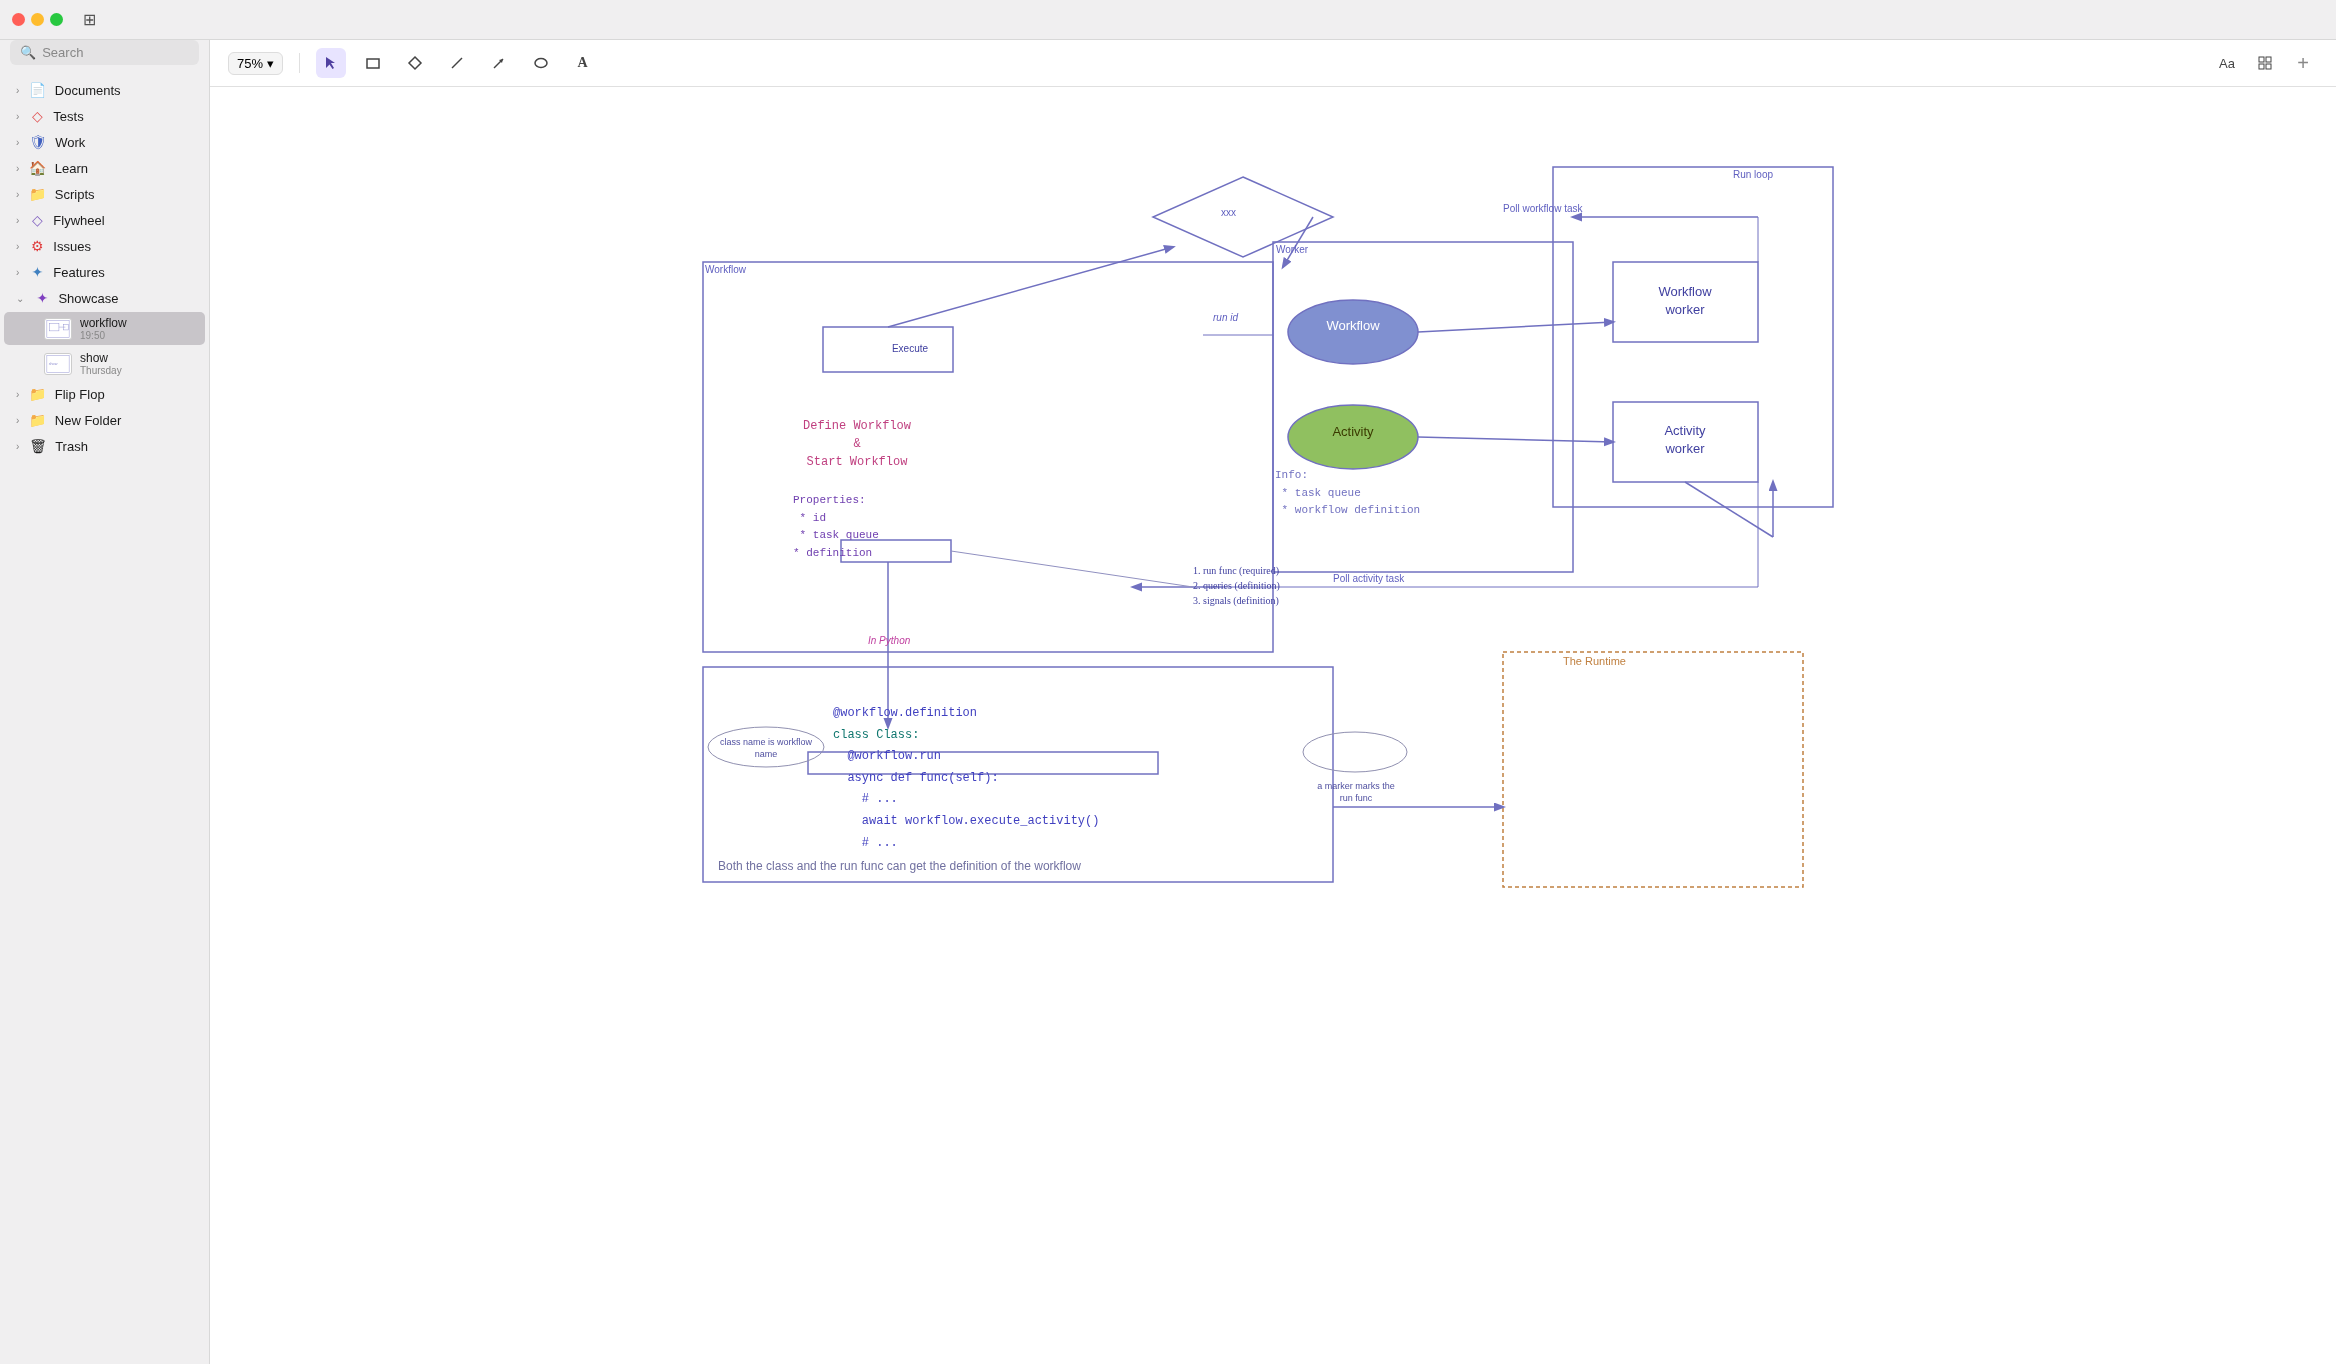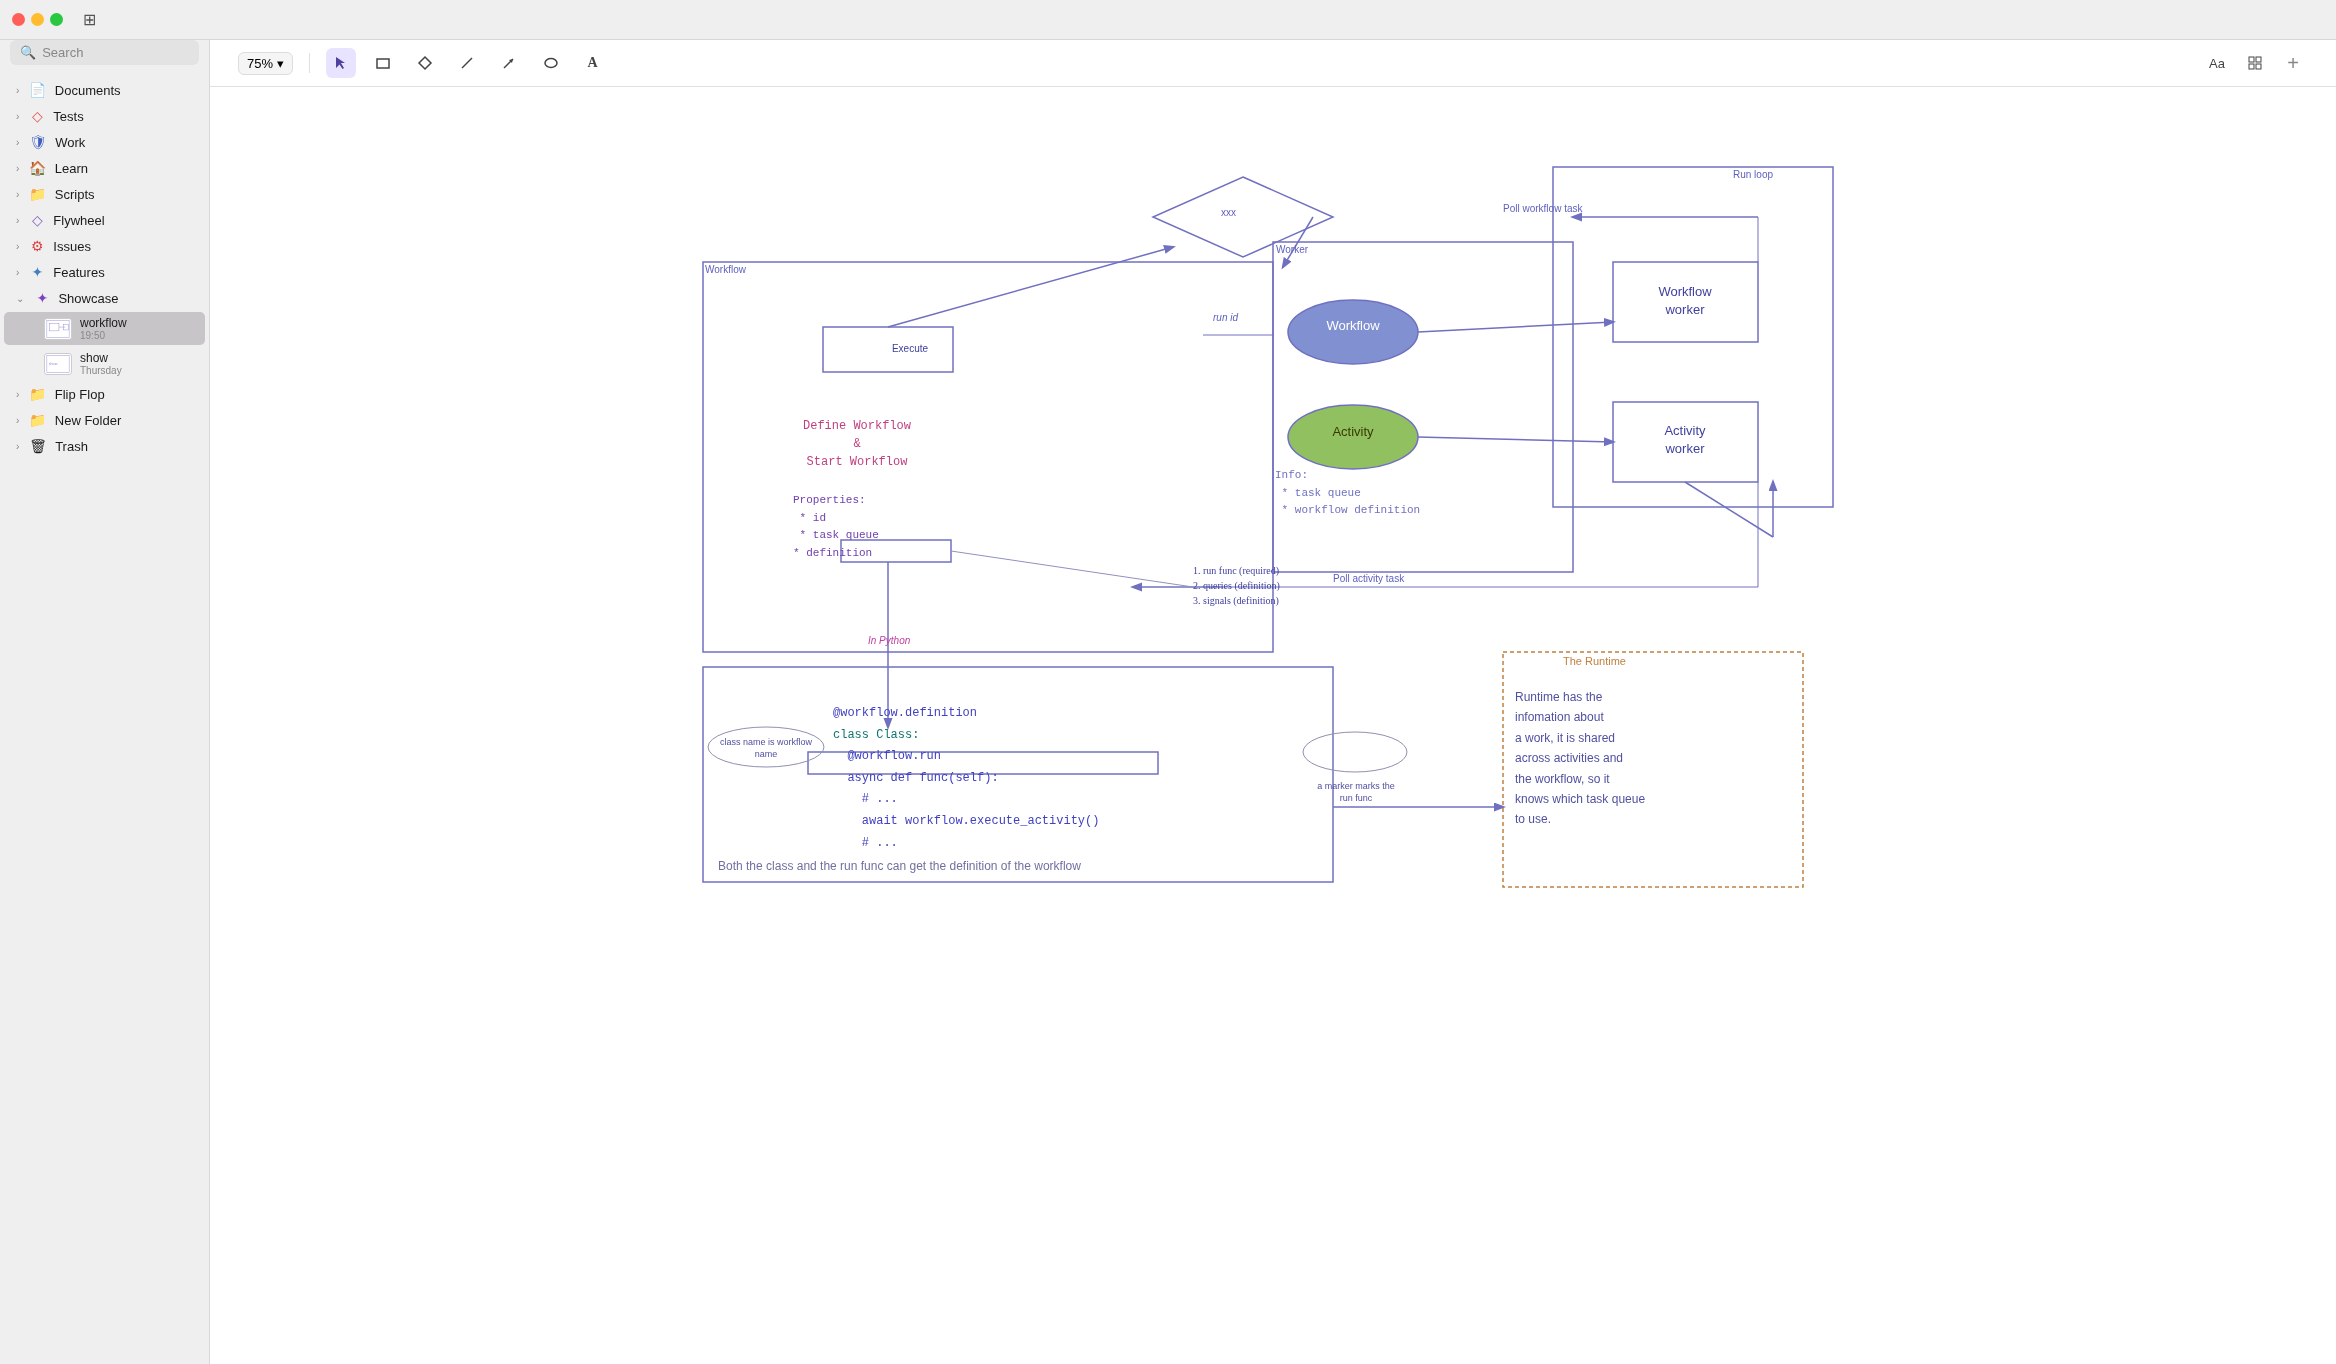--- a/index.html
+++ b/index.html
@@ -96,7 +96,7 @@
     .toolbar {
       display: flex;
       align-items: center;
-      padding: 8px 28px;
+      padding: 8px 18px;
       border-bottom: 1px solid #e0e0e0;
       background: white;
       gap: 12px;

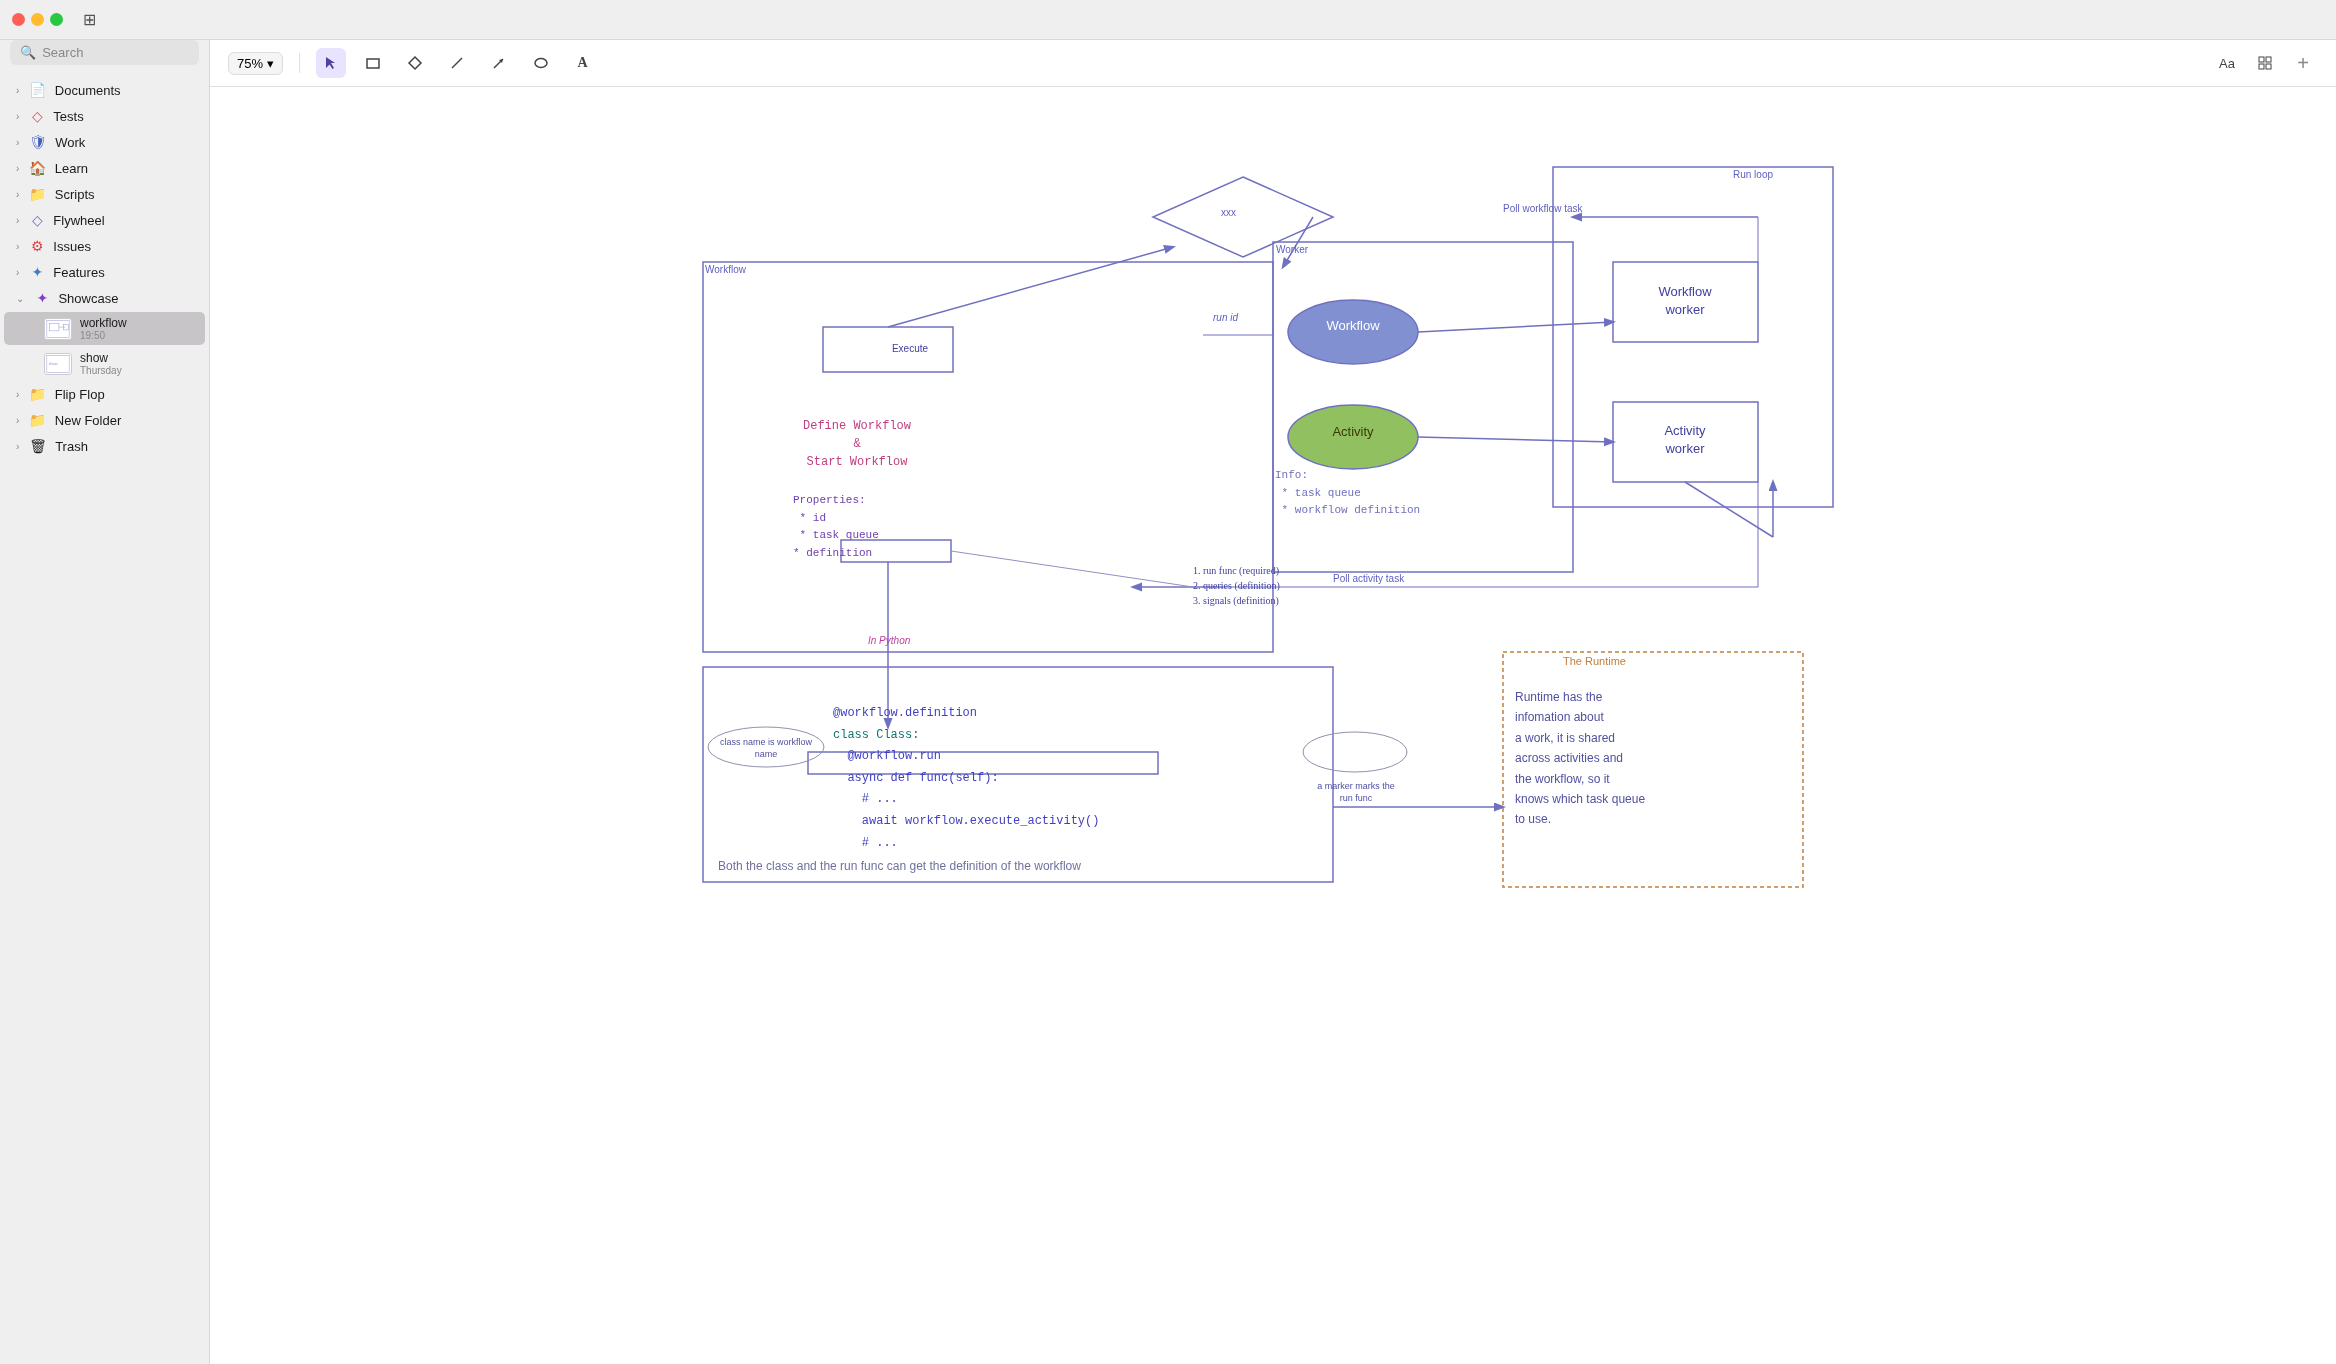--- a/index.html
+++ b/index.html
@@ -446,7 +446,6 @@
 
       <div style="position:absolute; left:890px; top:548px; font-size:11px; color:#c08040;">The Runtime</div>
 
-      <div style="position:absolute; left:842px; top:580px; font-size:12px; color:#5050a0; line-height:1.7; width:270px;">Runtime has the<br>infomation about<br>a work, it is shared<br>across activities and<br>the workflow, so it<br>knows which task queue<br>to use.</div>
 
     </div>
   </div>

